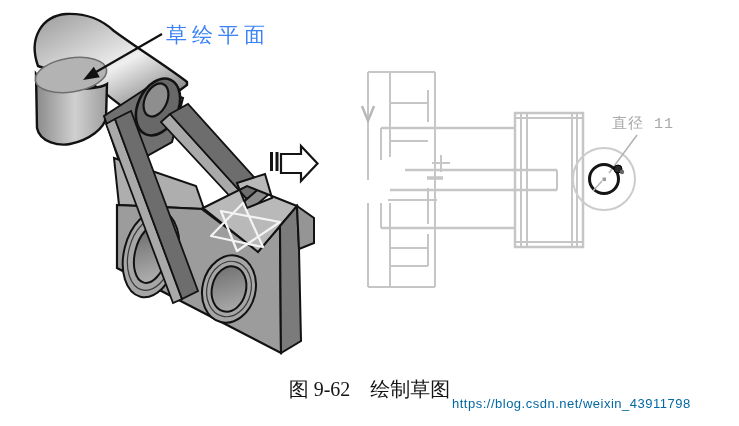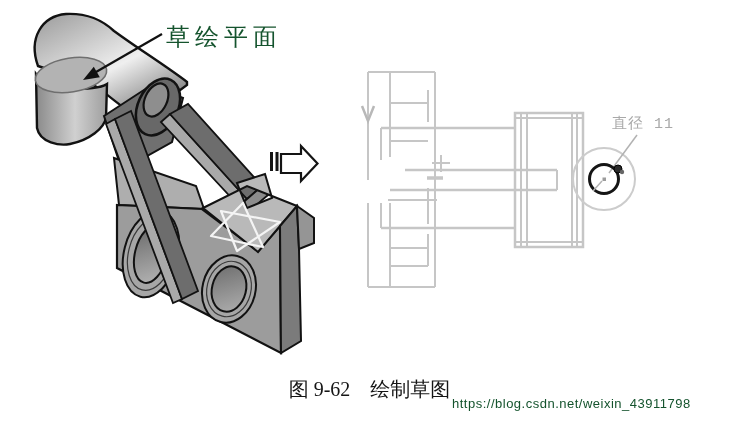--- a/index.html
+++ b/index.html
@@ -8,7 +8,7 @@
   #artwork{position:absolute;left:0;top:0;}
   .overlay{position:absolute;white-space:nowrap;}
   #sketch-plane-label{left:166px;top:21px;font-family:"Liberation Serif",serif;
-      font-size:24px;color:#14532d;letter-spacing:5px;}
+      font-size:21px;color:#3b82f6;letter-spacing:5px;}
   #diameter-label{left:612px;top:114px;font-size:15px;color:#a9a9a9;letter-spacing:1px;font-family:Liberation Mono, monospace;}
   #figure-caption{left:0;top:376px;width:739px;text-align:center;
       font-family:"Liberation Serif",serif;font-size:20px;color:#151515;}

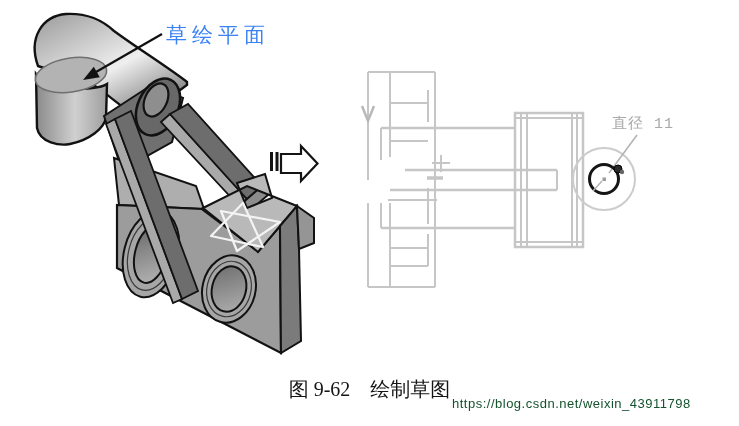--- a/index.html
+++ b/index.html
@@ -13,7 +13,7 @@
   #figure-caption{left:0;top:376px;width:739px;text-align:center;
       font-family:"Liberation Serif",serif;font-size:20px;color:#151515;}
   #figure-caption .gap{display:inline-block;width:20px;}
-  #watermark{left:452px;top:396px;font-size:13px;color:#14532d;letter-spacing:0.5px;}
+  #watermark{left:452px;top:396px;font-size:13px;color:#0369a1;letter-spacing:0.5px;}
 </style>
 </head>
 <body>

